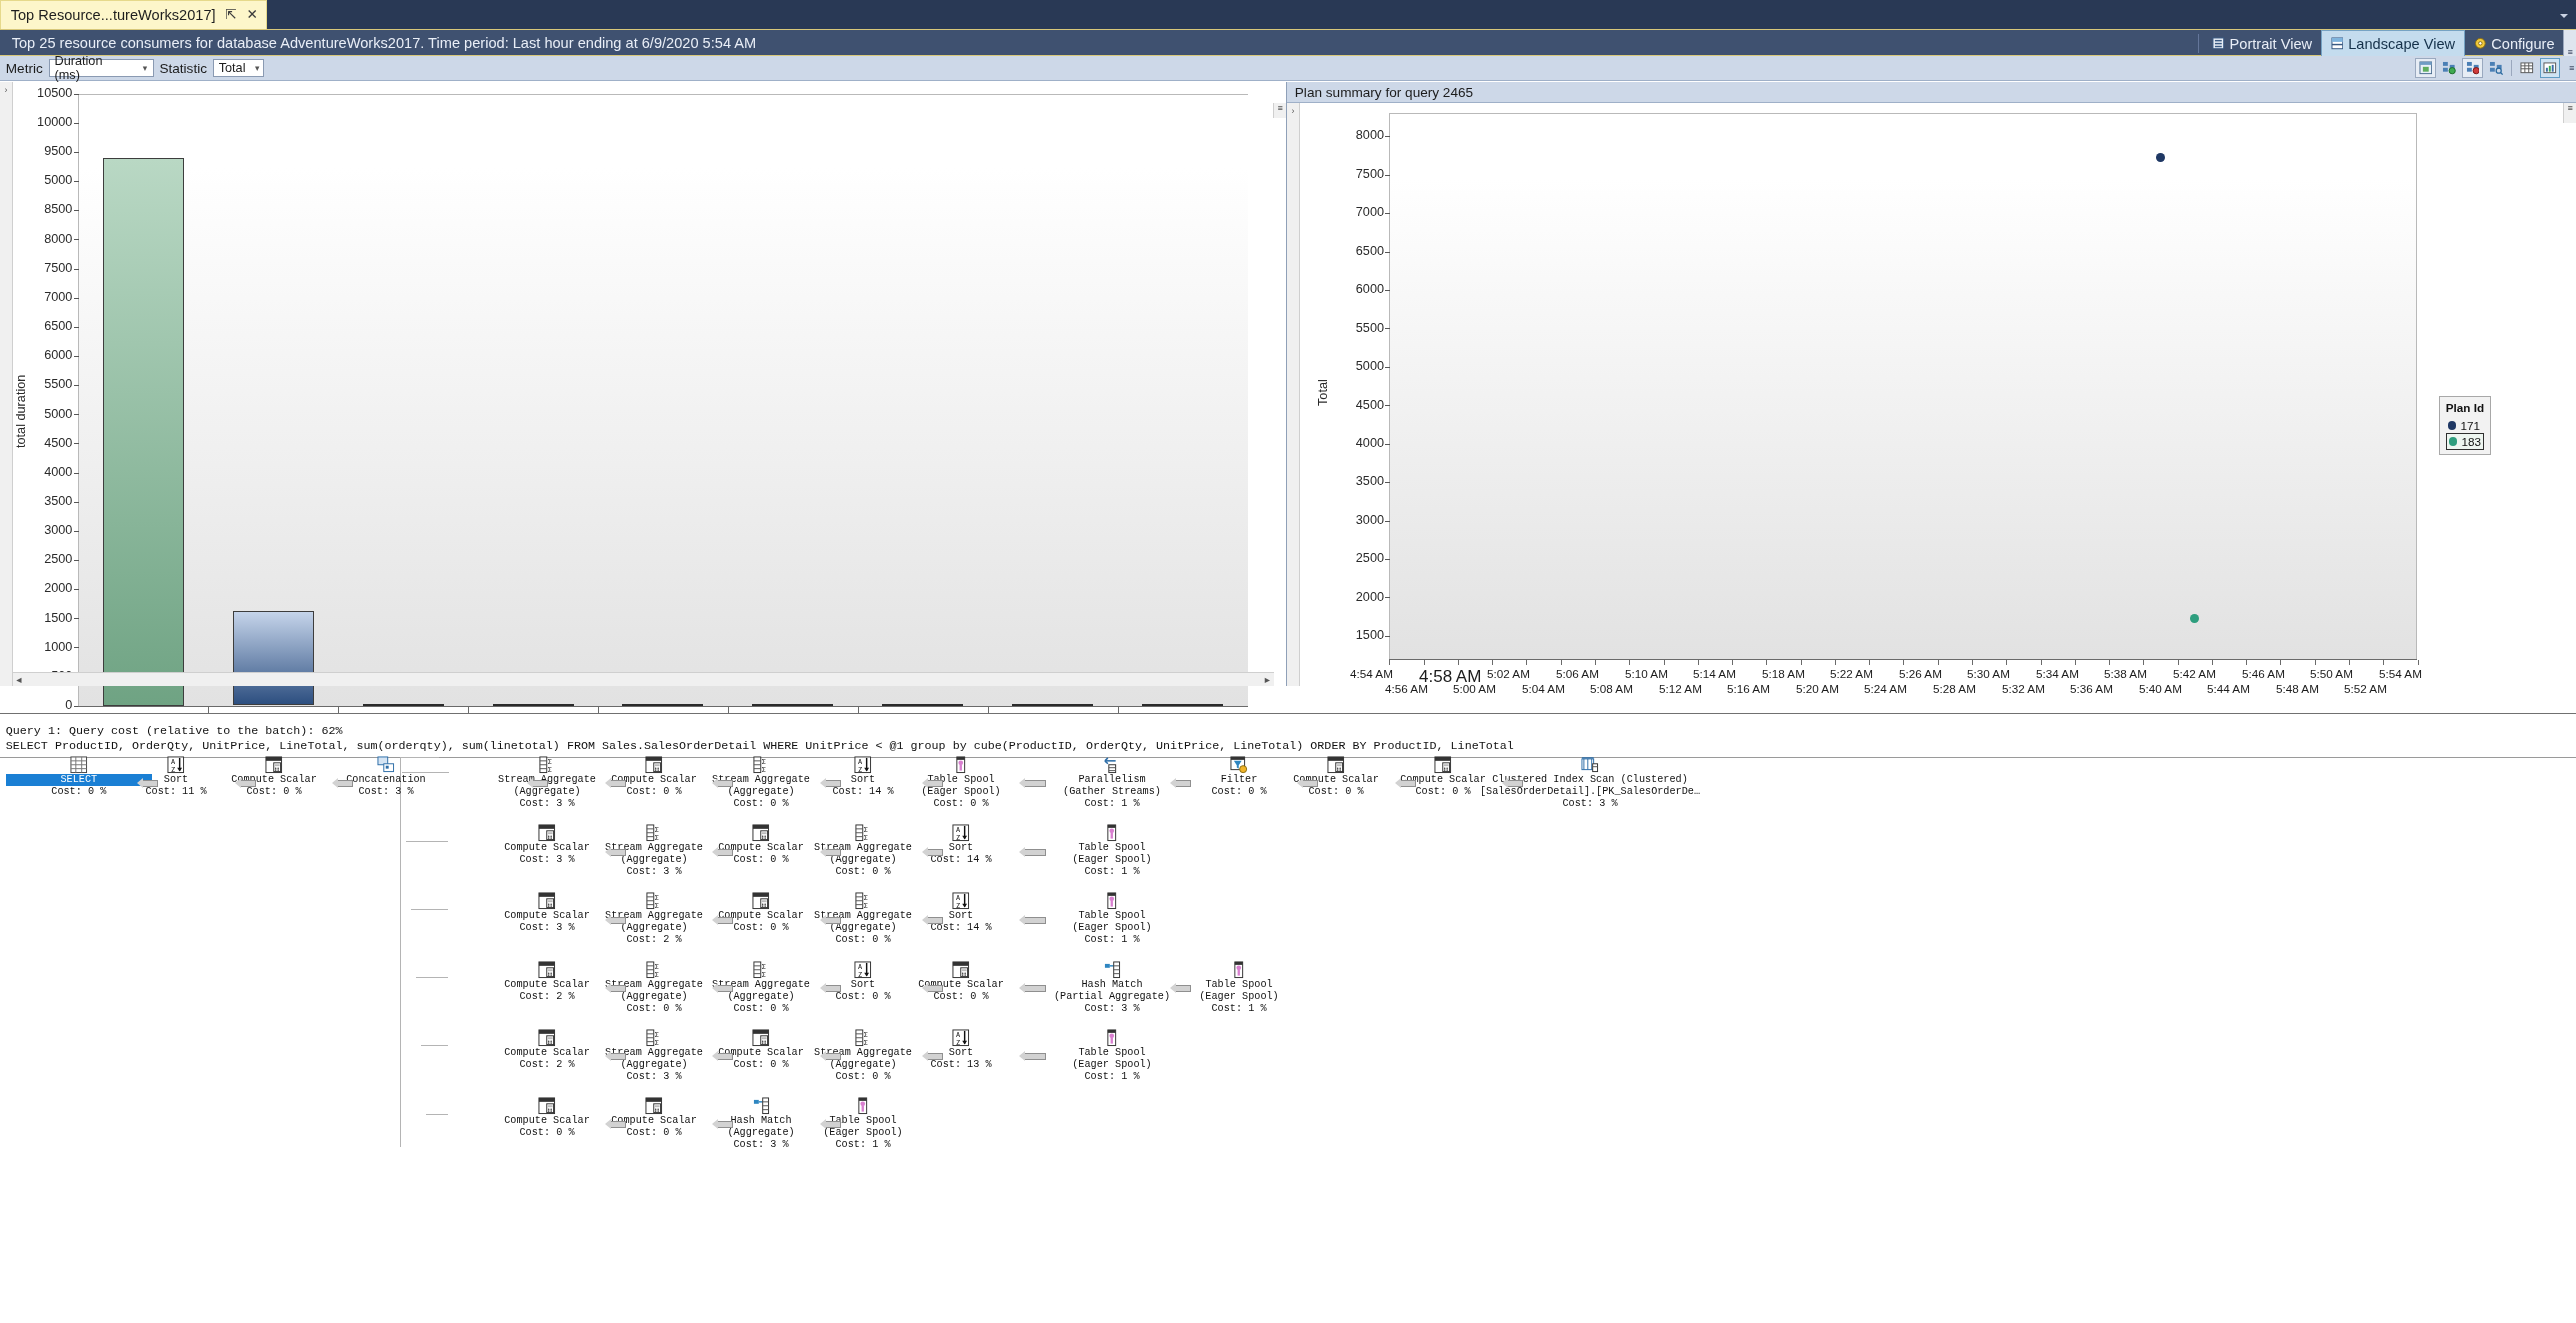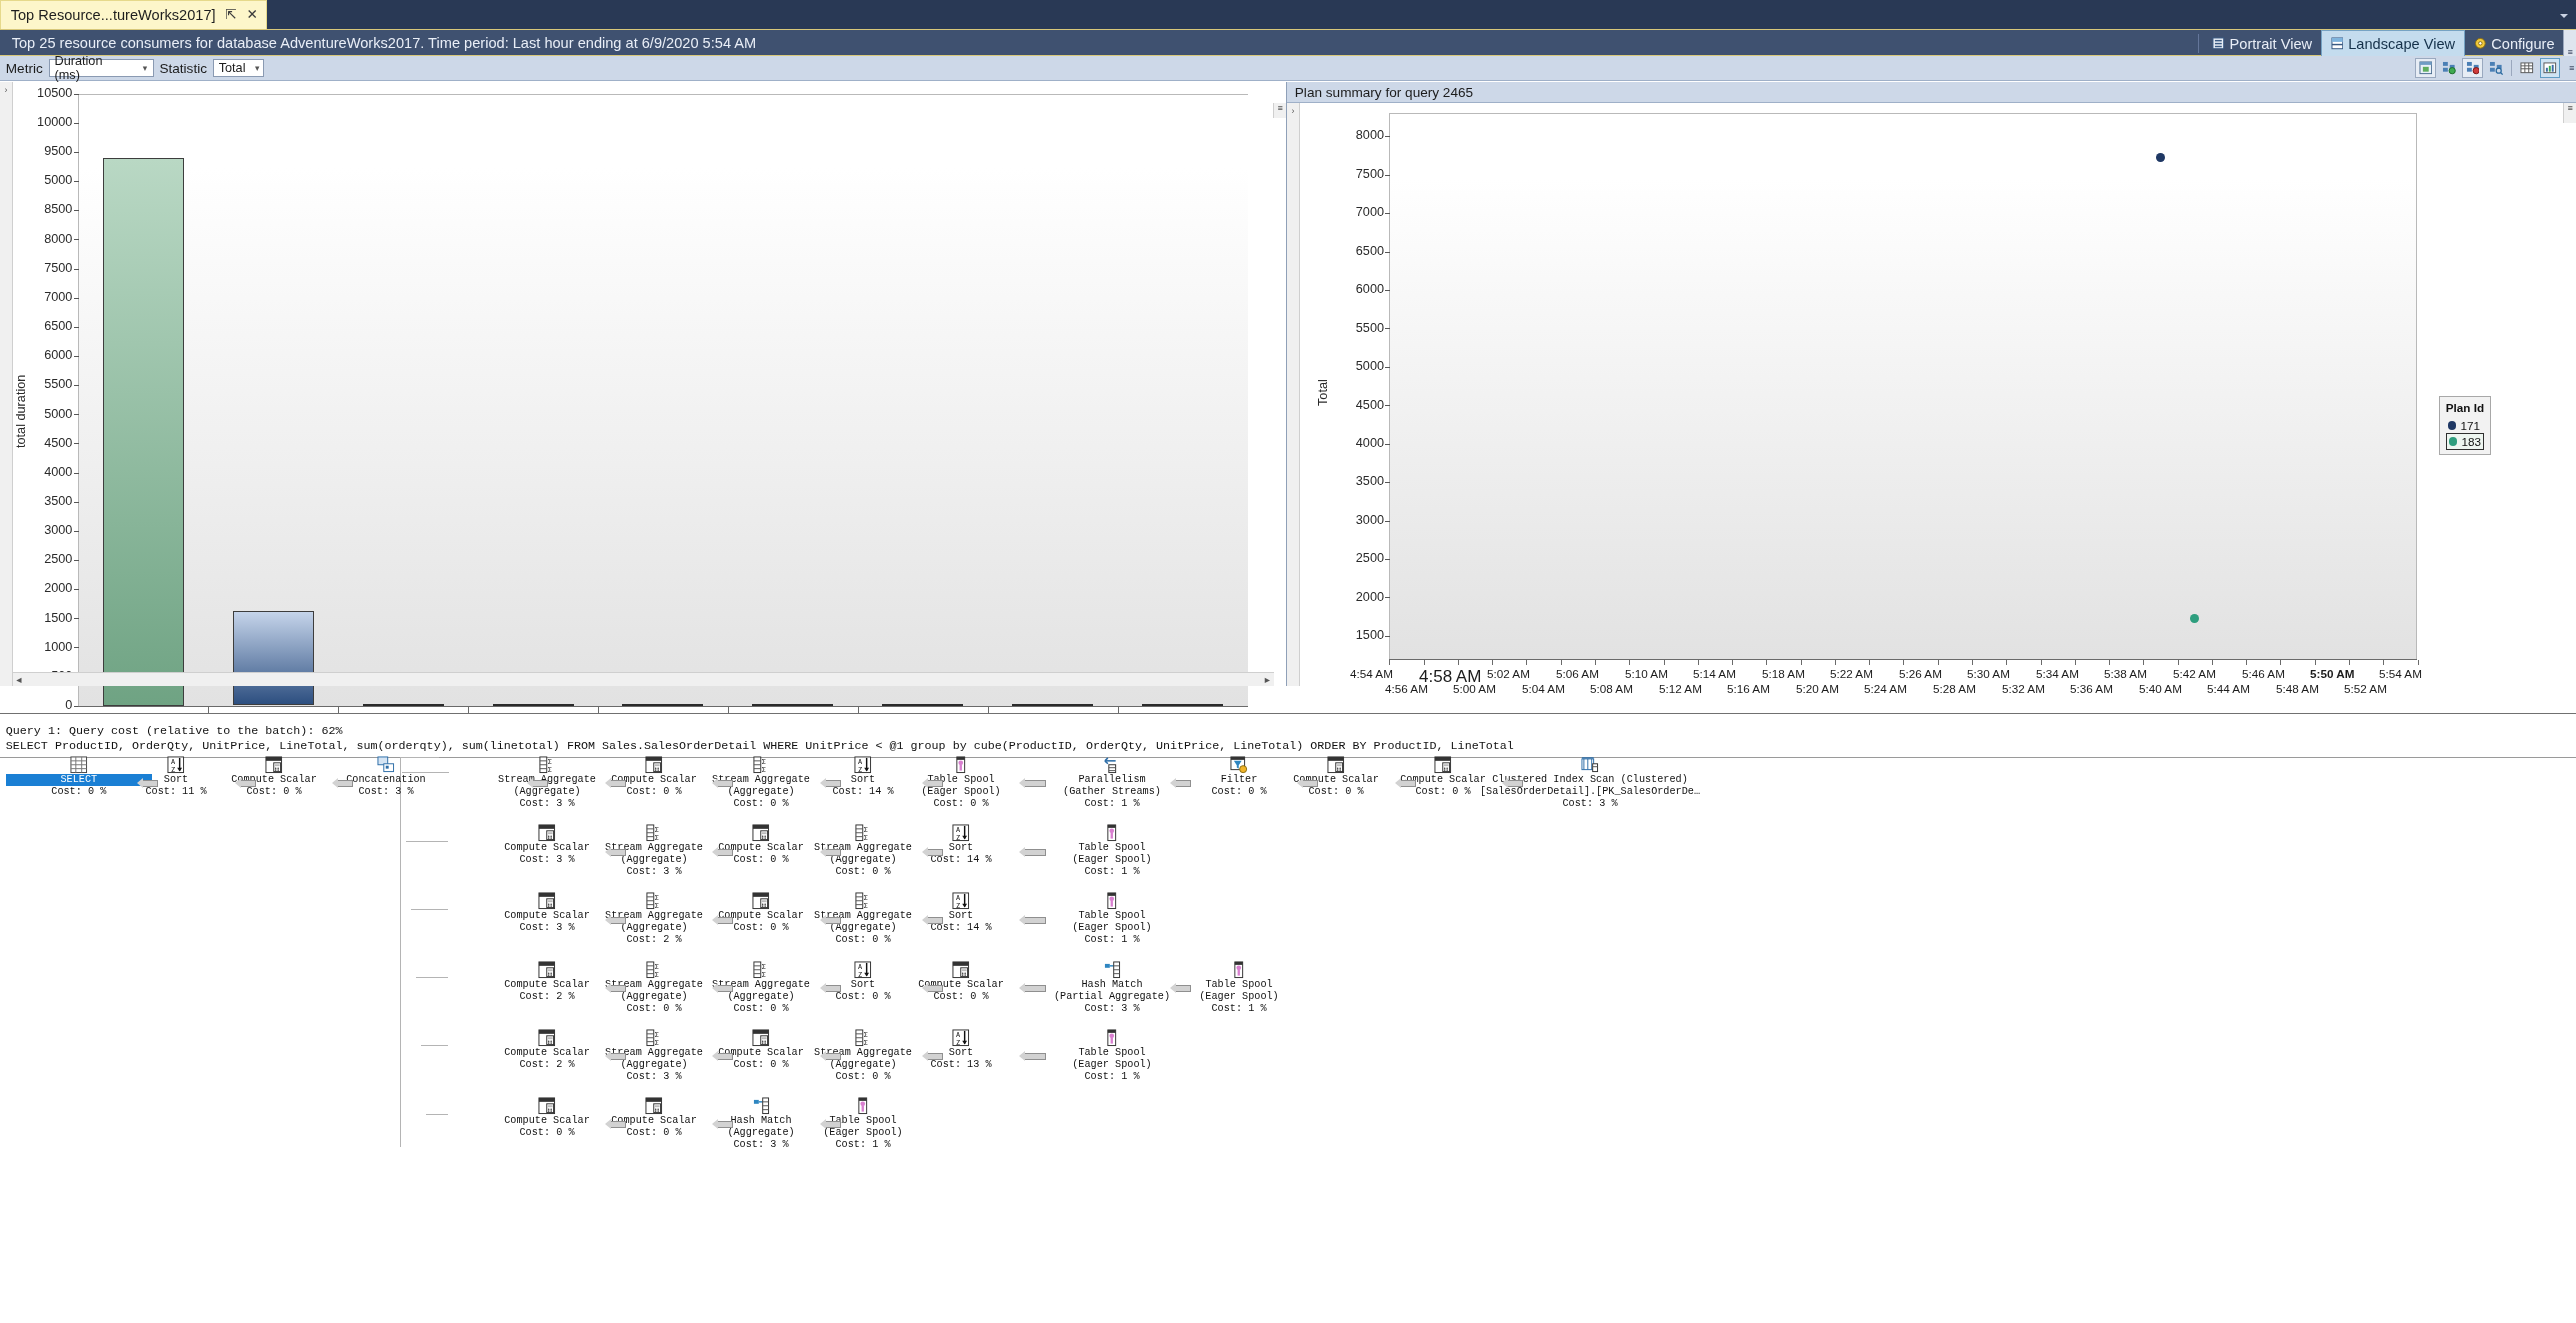--- a/index.html
+++ b/index.html
@@ -419,7 +419,7 @@
         <div class="axisline" style="left:993px; top:578px; width:1px; height:4.9px;"></div>
         <div class="xtick" style="left:989px; top:600px; width:78px; font-size:11.7px;">5:48 AM</div>
         <div class="axisline" style="left:1028px; top:578px; width:1px; height:4.9px;"></div>
-        <div class="xtick" style="left:1023px; top:585px; width:78px; font-size:11.7px;font-weight:bold;">5:50 AM</div>
+        <div class="xtick" style="left:1023px; top:585px; width:78px; font-size:11.7px;">5:50 AM</div>
         <div class="axisline" style="left:1062px; top:578px; width:1px; height:4.9px;"></div>
         <div class="xtick" style="left:1057px; top:600px; width:78px; font-size:11.7px;">5:52 AM</div>
         <div class="axisline" style="left:1096px; top:578px; width:1px; height:4.9px;"></div>

